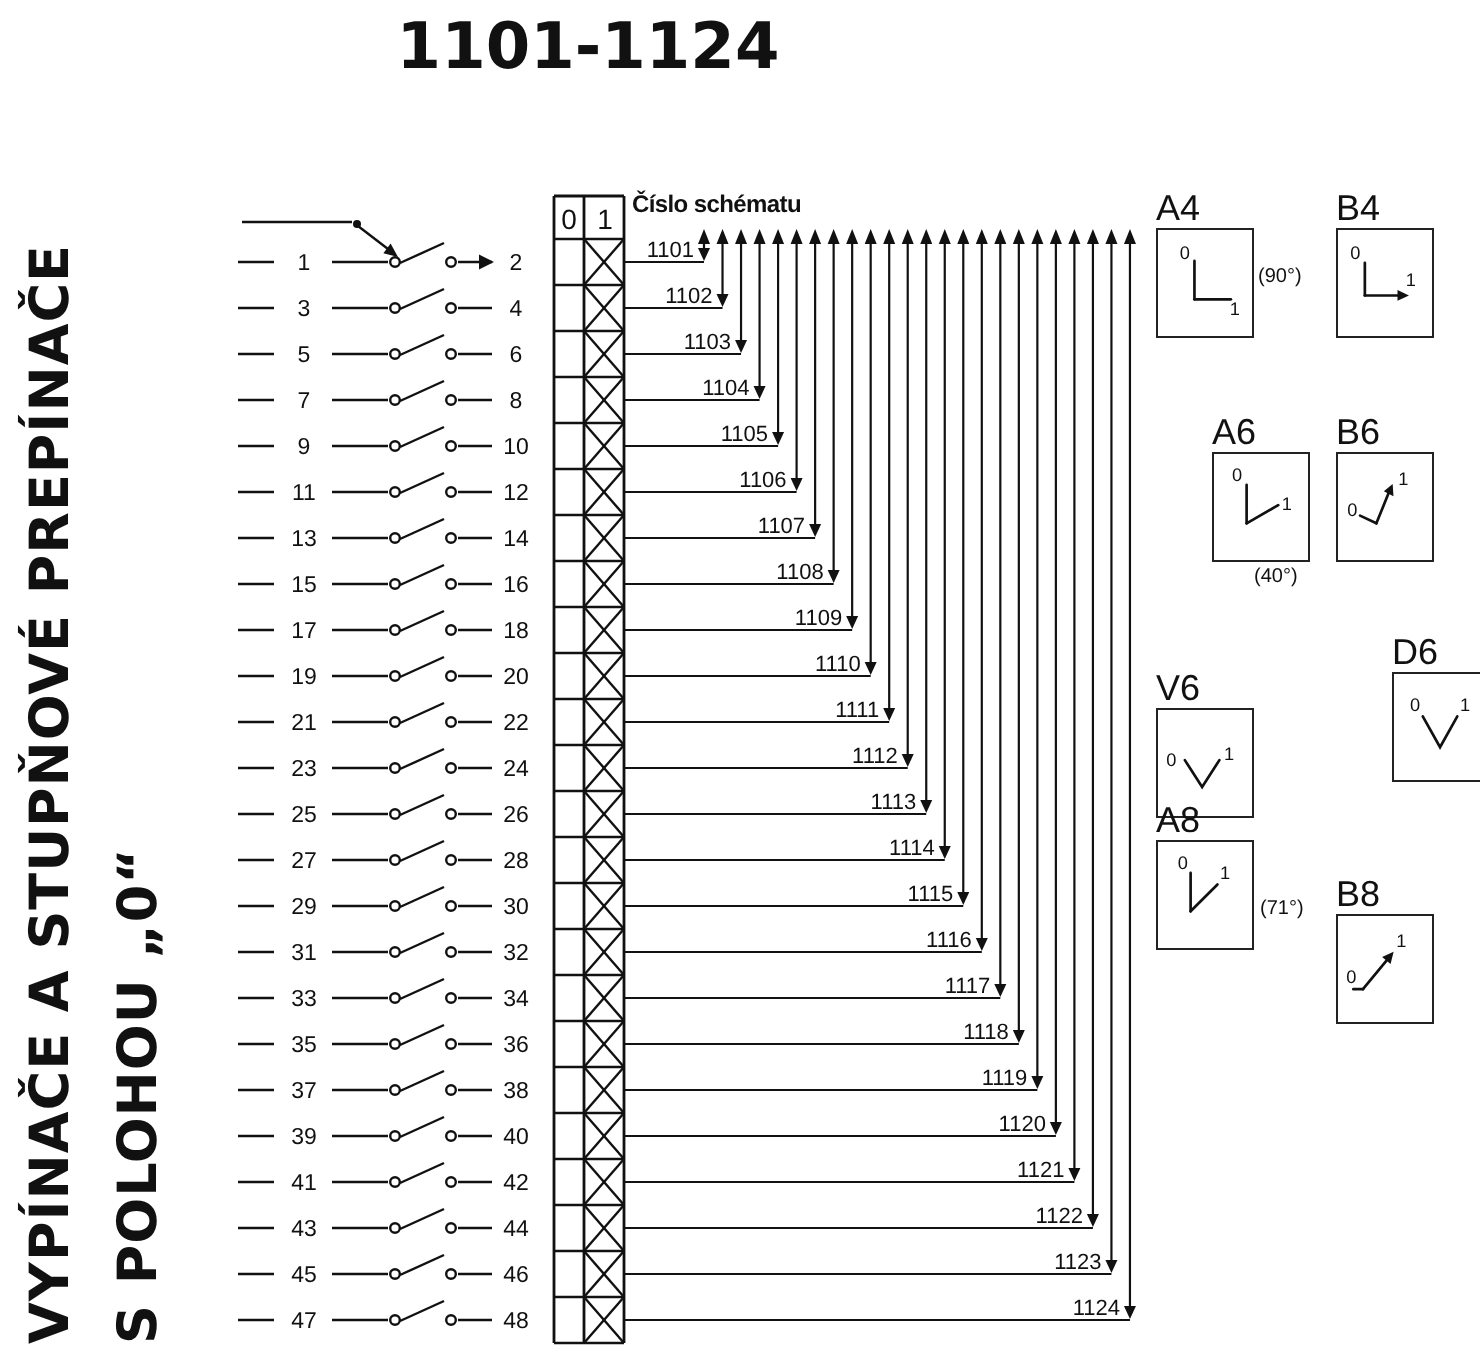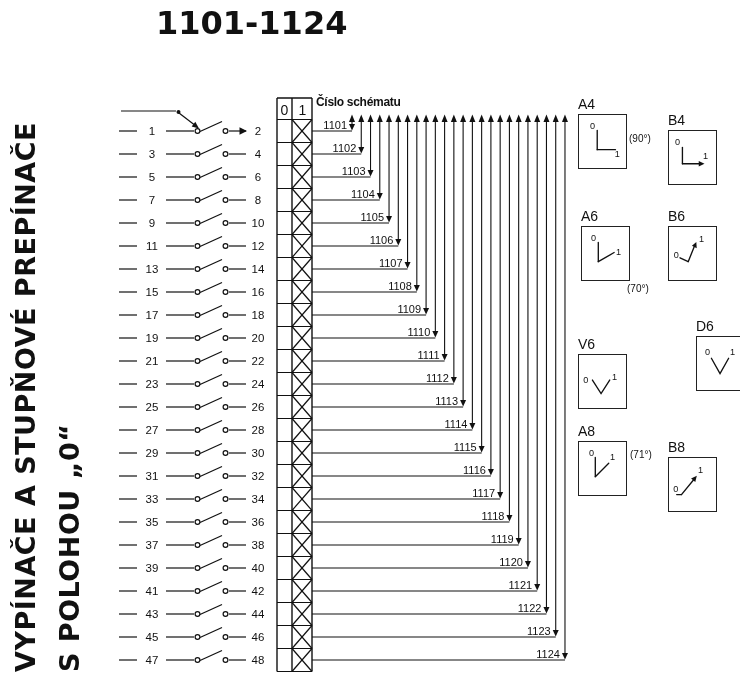--- a/index.html
+++ b/index.html
@@ -5,7 +5,7 @@
   body{margin:0;background:#fff;}
   .page{position:relative;width:740px;height:684px;background:#fff;overflow:hidden;
         font-family:"Liberation Sans",sans-serif;color:#111;}
-  .title{position:absolute;left:156px;top:4px;width:276px;text-align:left;
+  .title{position:absolute;left:156px;top:4px;width:276px;text-align:center;
          font-family:"DejaVu Sans",sans-serif;font-weight:bold;font-size:32px;}
   .side{position:absolute;transform:rotate(-90deg);transform-origin:0 0;white-space:nowrap;
         font-family:"DejaVu Sans",sans-serif;font-weight:bold;font-size:27px;letter-spacing:0.5px;}

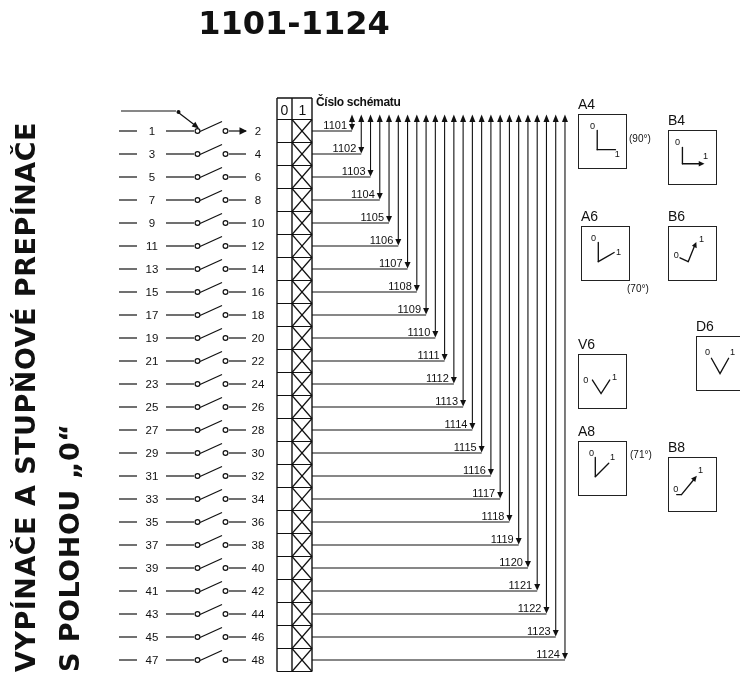--- a/index.html
+++ b/index.html
@@ -15,7 +15,7 @@
   #diagram-svg{position:absolute;left:0;top:0;}
   #diagram-svg text{font-family:"Liberation Sans",sans-serif;}
   .pos-cell{position:absolute;width:49px;}
-  .pos-code{font-size:14px;height:20px;line-height:20px;}
+  .pos-code{font-size:18px;height:20px;line-height:20px;}
   .pos-box{width:49px;height:55px;border:1.6px solid #222;background:#fff;box-sizing:border-box;}
   .pos-box svg{display:block;width:100%;height:100%;}
   .pos-box line,.pos-box polyline{stroke:#111;stroke-width:1.4;fill:none;stroke-linecap:round;}

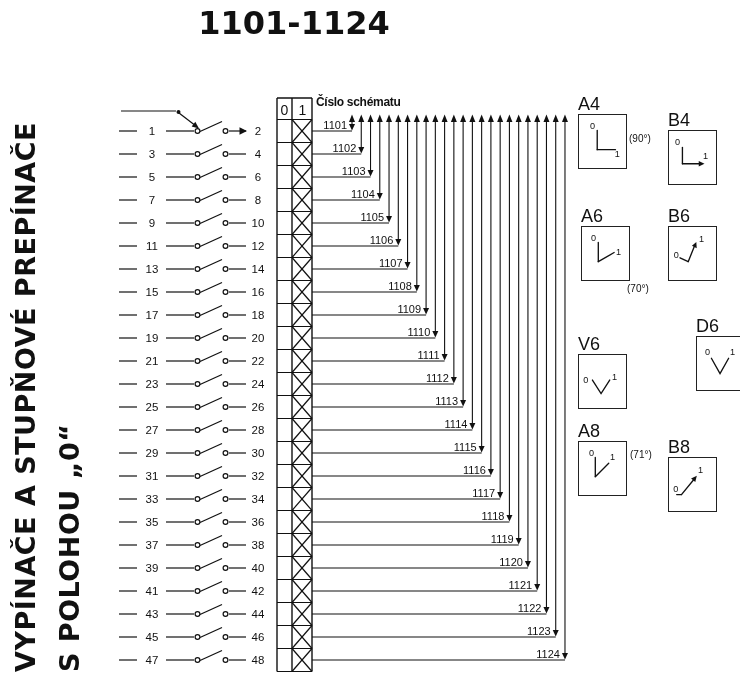--- a/index.html
+++ b/index.html
@@ -446,7 +446,7 @@
     </div>
   </div>
 
-  <div class="pos-cell" style="left:668px;top:110px">
+  <div class="pos-cell" style="left:668px;top:94px">
     <div class="pos-code">B4</div>
     <div class="pos-box">
       <svg viewBox="0 0 49 55">

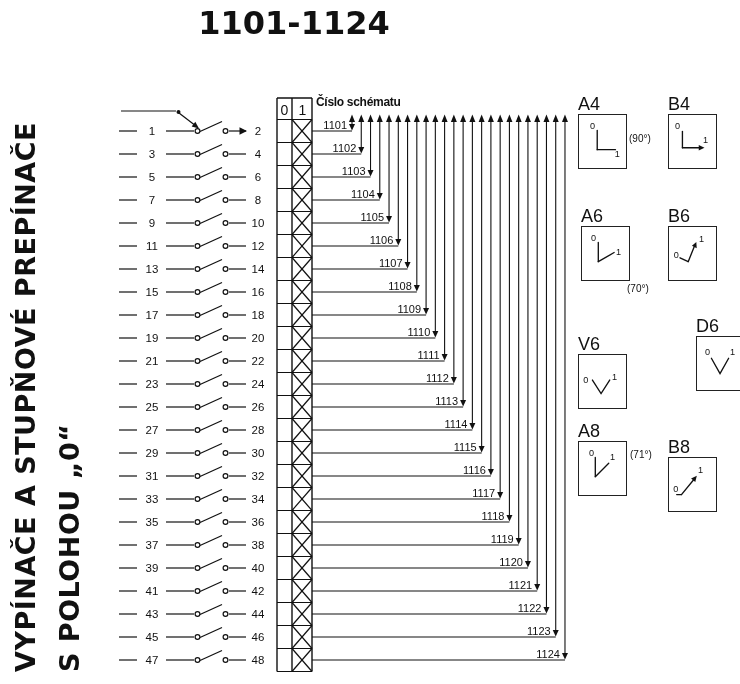--- a/index.html
+++ b/index.html
@@ -459,7 +459,7 @@
     </div>
   </div>
 
-  <div class="pos-cell" style="left:581px;top:206px">
+  <div class="pos-cell" style="left:606px;top:206px">
     <div class="pos-code">A6</div>
     <div class="pos-box">
       <svg viewBox="0 0 49 55">

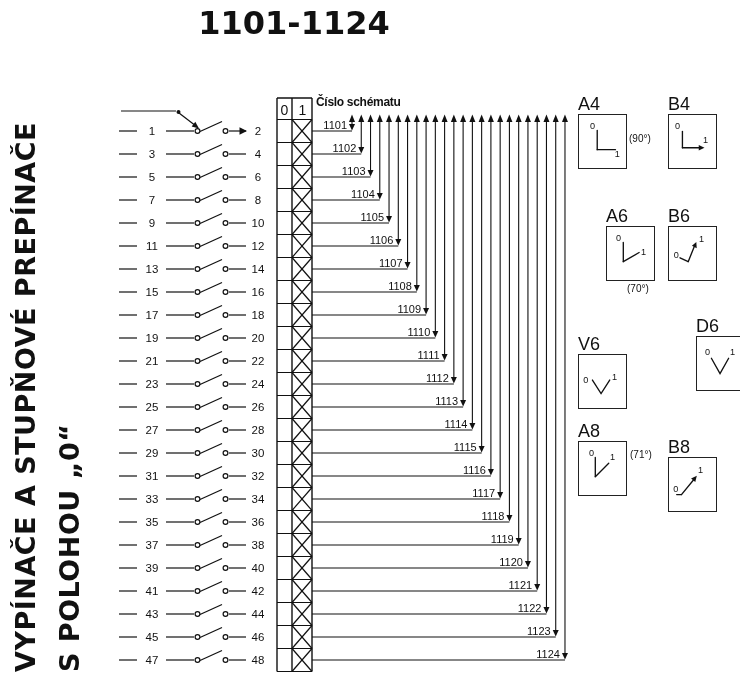--- a/index.html
+++ b/index.html
@@ -532,7 +532,7 @@
   </div>
 
   <div class="angle-note" style="left:629px;top:133px">(90°)</div>
-  <div class="angle-note" style="left:627px;top:283px">(70°)</div>
+  <div class="angle-note" style="left:627px;top:283px">(40°)</div>
   <div class="angle-note" style="left:630px;top:449px">(71°)</div>
 
 </div>

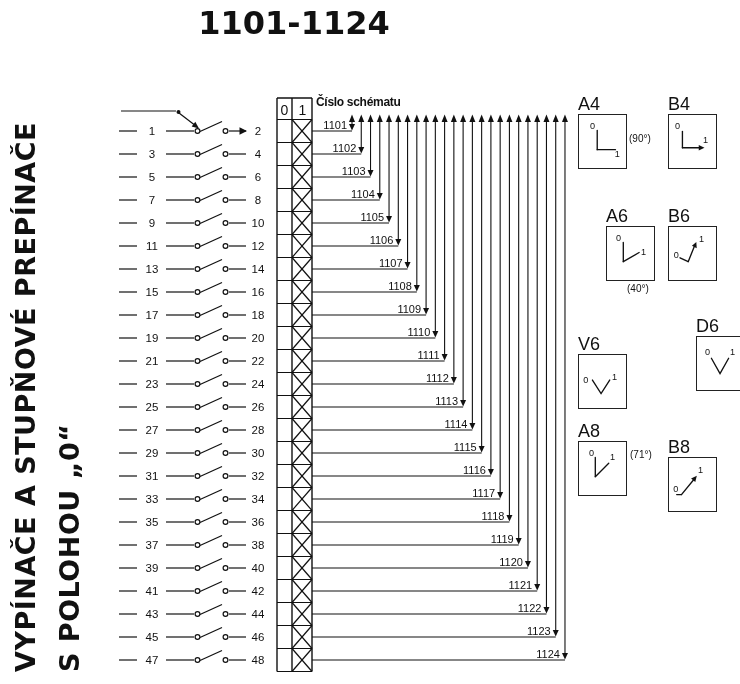--- a/index.html
+++ b/index.html
@@ -506,7 +506,7 @@
     </div>
   </div>
 
-  <div class="pos-cell" style="left:578px;top:421px">
+  <div class="pos-cell" style="left:578px;top:400px">
     <div class="pos-code">A8</div>
     <div class="pos-box">
       <svg viewBox="0 0 49 55">

